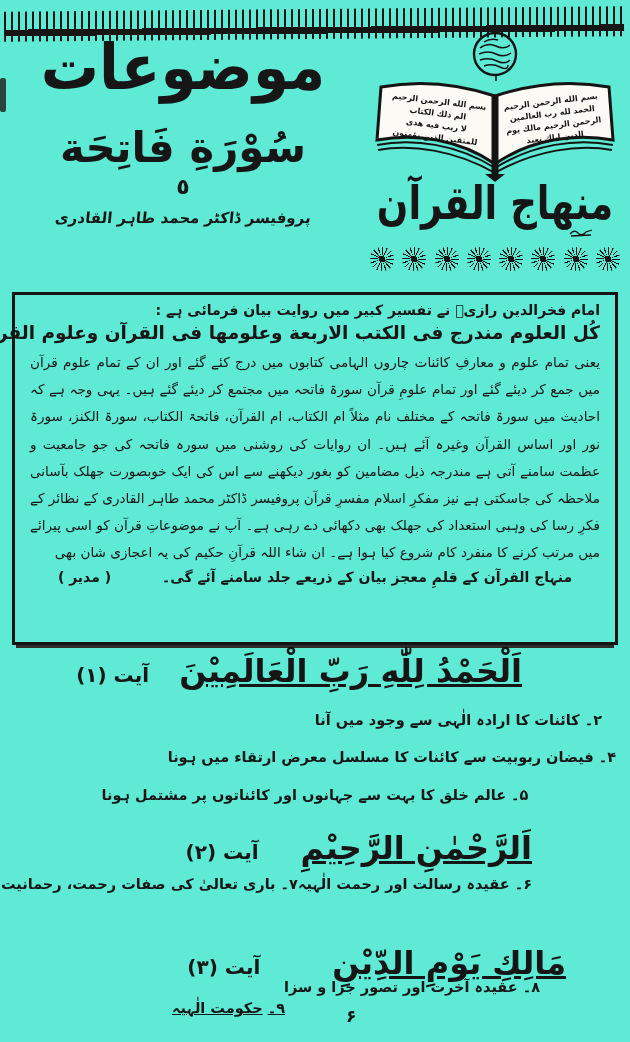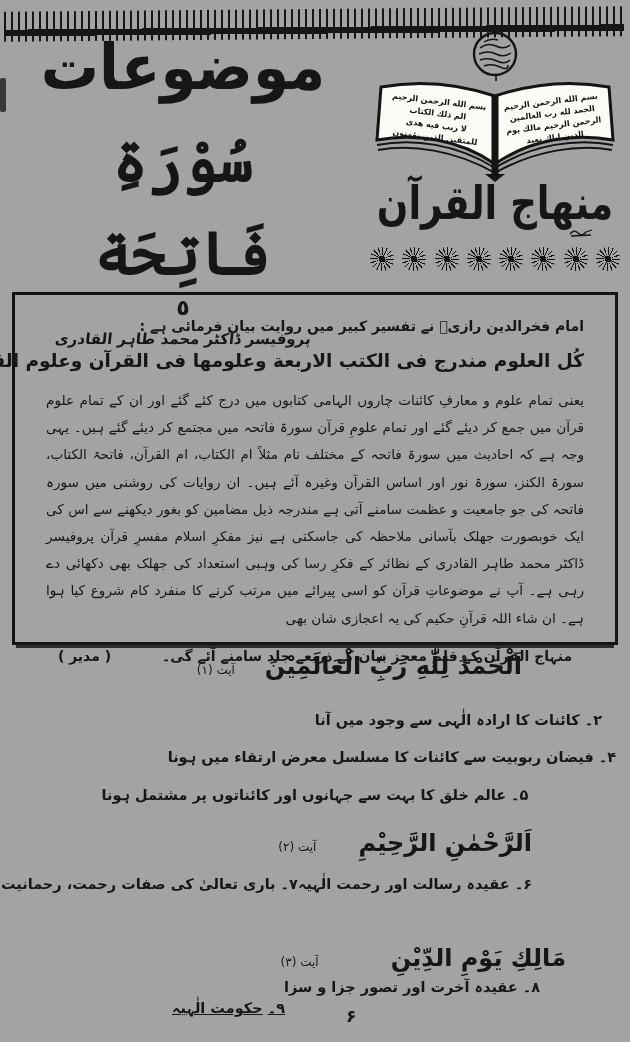--- a/index.html
+++ b/index.html
@@ -5,7 +5,7 @@
   html,body { margin:0; padding:0; background:#888; }
   .page {
     position:relative; width:630px; height:1042px; margin:0 auto;
-    background:#a3a3a3; overflow:hidden;
+    background:#5eead4; overflow:hidden;
     font-family:"DejaVu Sans", sans-serif; color:#161616;
     direction:rtl;
   }

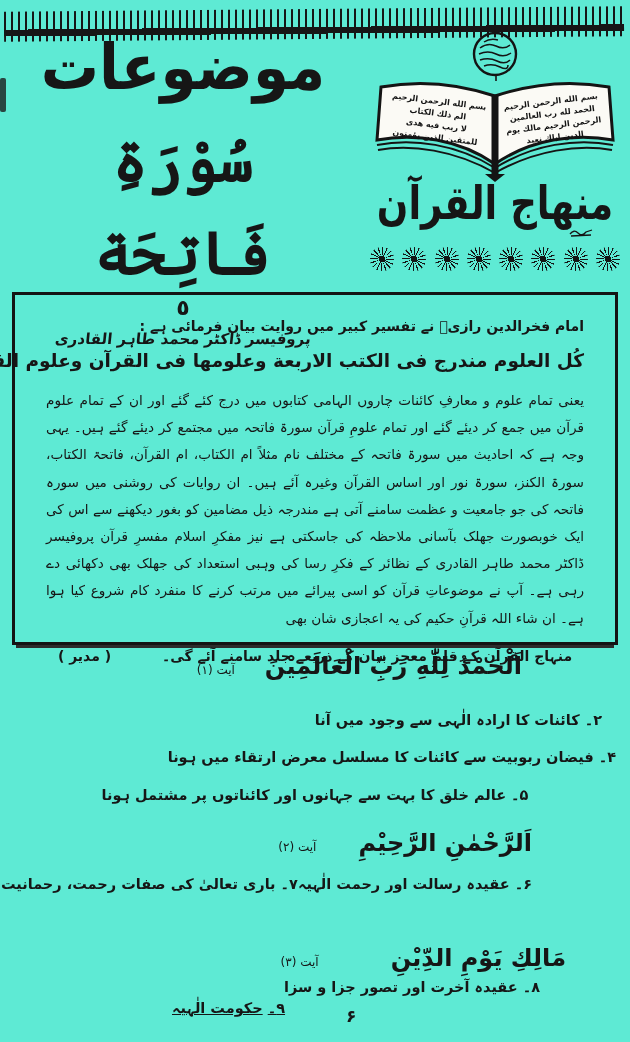--- a/index.html
+++ b/index.html
@@ -24,7 +24,7 @@
   
   .masthead-left { position:absolute; top:34px; left:18px; width:330px; text-align:center; direction:rtl; }
   .title-main { font-size:58px; font-weight:bold; line-height:1.15; transform:scaleY(1.08); letter-spacing:1px; }
-  .title-sub  { margin-top:14px; font-size:60px; font-weight:bold; line-height:1.55;font-family:Liberation Serif, serif; }
+  .title-sub  { margin-top:14px; font-size:42px; font-weight:bold; line-height:1.55; }
   .title-orn  { margin-top:-6px; font-size:22px; font-weight:bold; }
   .byline     { margin-top:10px; font-size:15px; font-weight:bold; transform:skewX(-6deg); }
   

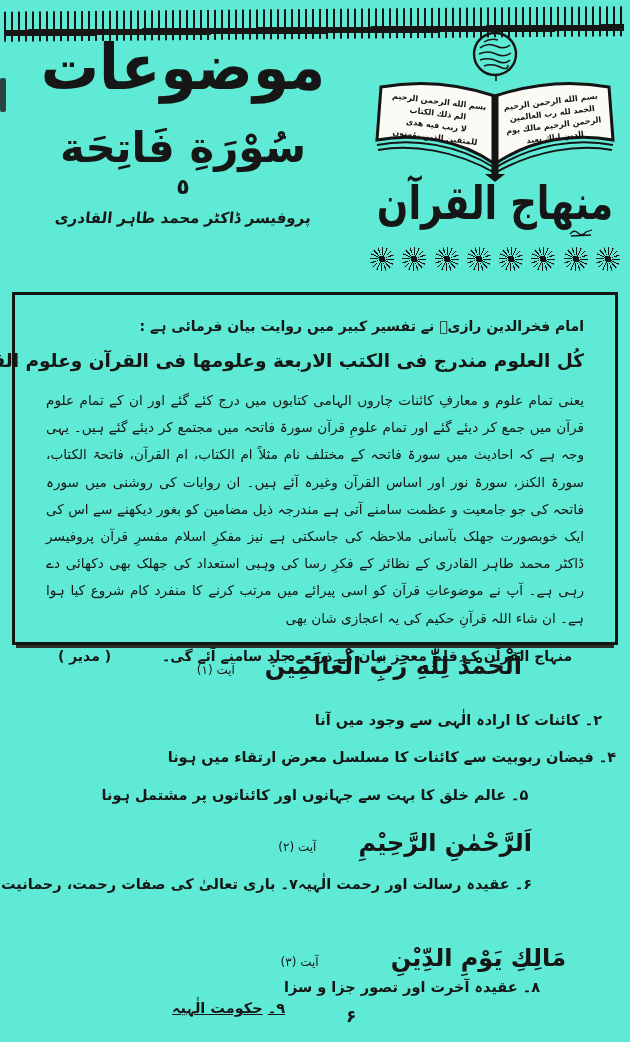--- a/index.html
+++ b/index.html
@@ -48,7 +48,7 @@
     box-shadow:0 7px 0 -4px #2c2c2c;
     padding:7px 15px 4px; direction:rtl;
   }
-  .ed-box p { margin:16px; }
+  .ed-box p { margin:0; }
   .ed-intro { text-align:right; font-size:14px; font-weight:bold; }
   .ed-quote { text-align:center; font-size:18.5px; font-weight:bold; margin-top:4px !important; white-space:nowrap; }
   .ed-body { text-align:justify; font-size:13.6px; line-height:2.0; margin-top:6px !important; }

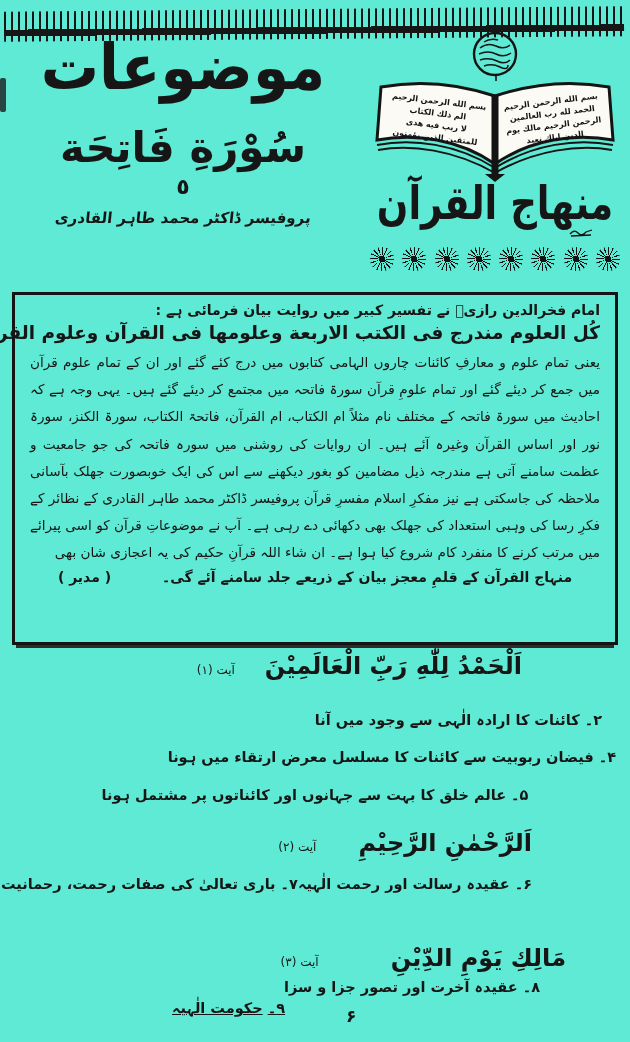--- a/index.html
+++ b/index.html
@@ -57,7 +57,7 @@
   
   .sec-head { position:absolute; display:flex; direction:rtl; align-items:baseline; white-space:nowrap; }
   .sec-verse { font-size:24px; font-weight:bold; }
-  .sec-ayah  { font-size:12px; font-weight:normal; }
+  .sec-ayah  { font-size:20px; font-weight:bold; }
   .pt-row { position:absolute; display:flex; direction:rtl; justify-content:space-between; font-size:14.5px; font-weight:bold; white-space:nowrap; }
   .pt { white-space:nowrap; }
   .pt b { margin-left:5px; }

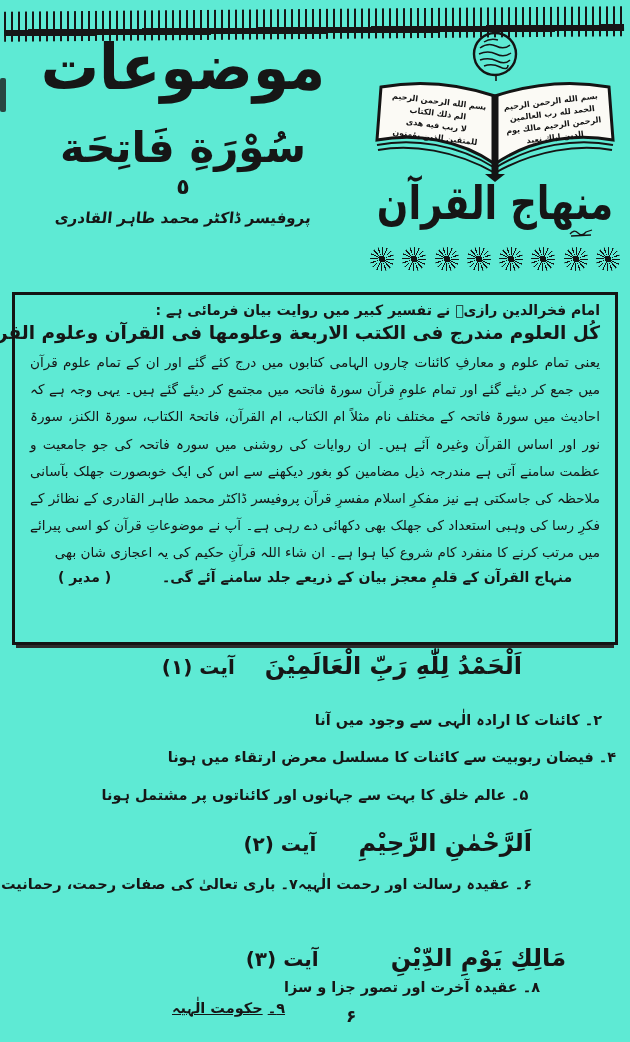--- a/index.html
+++ b/index.html
@@ -56,7 +56,7 @@
   .ed-closing .sig { display:inline-block; margin-right:46px; }
   
   .sec-head { position:absolute; display:flex; direction:rtl; align-items:baseline; white-space:nowrap; }
-  .sec-verse { font-size:24px; font-weight:bold; }
+  .sec-verse { font-size:32px; font-weight:bold;text-decoration:underline; }
   .sec-ayah  { font-size:20px; font-weight:bold; }
   .pt-row { position:absolute; display:flex; direction:rtl; justify-content:space-between; font-size:14.5px; font-weight:bold; white-space:nowrap; }
   .pt { white-space:nowrap; }

